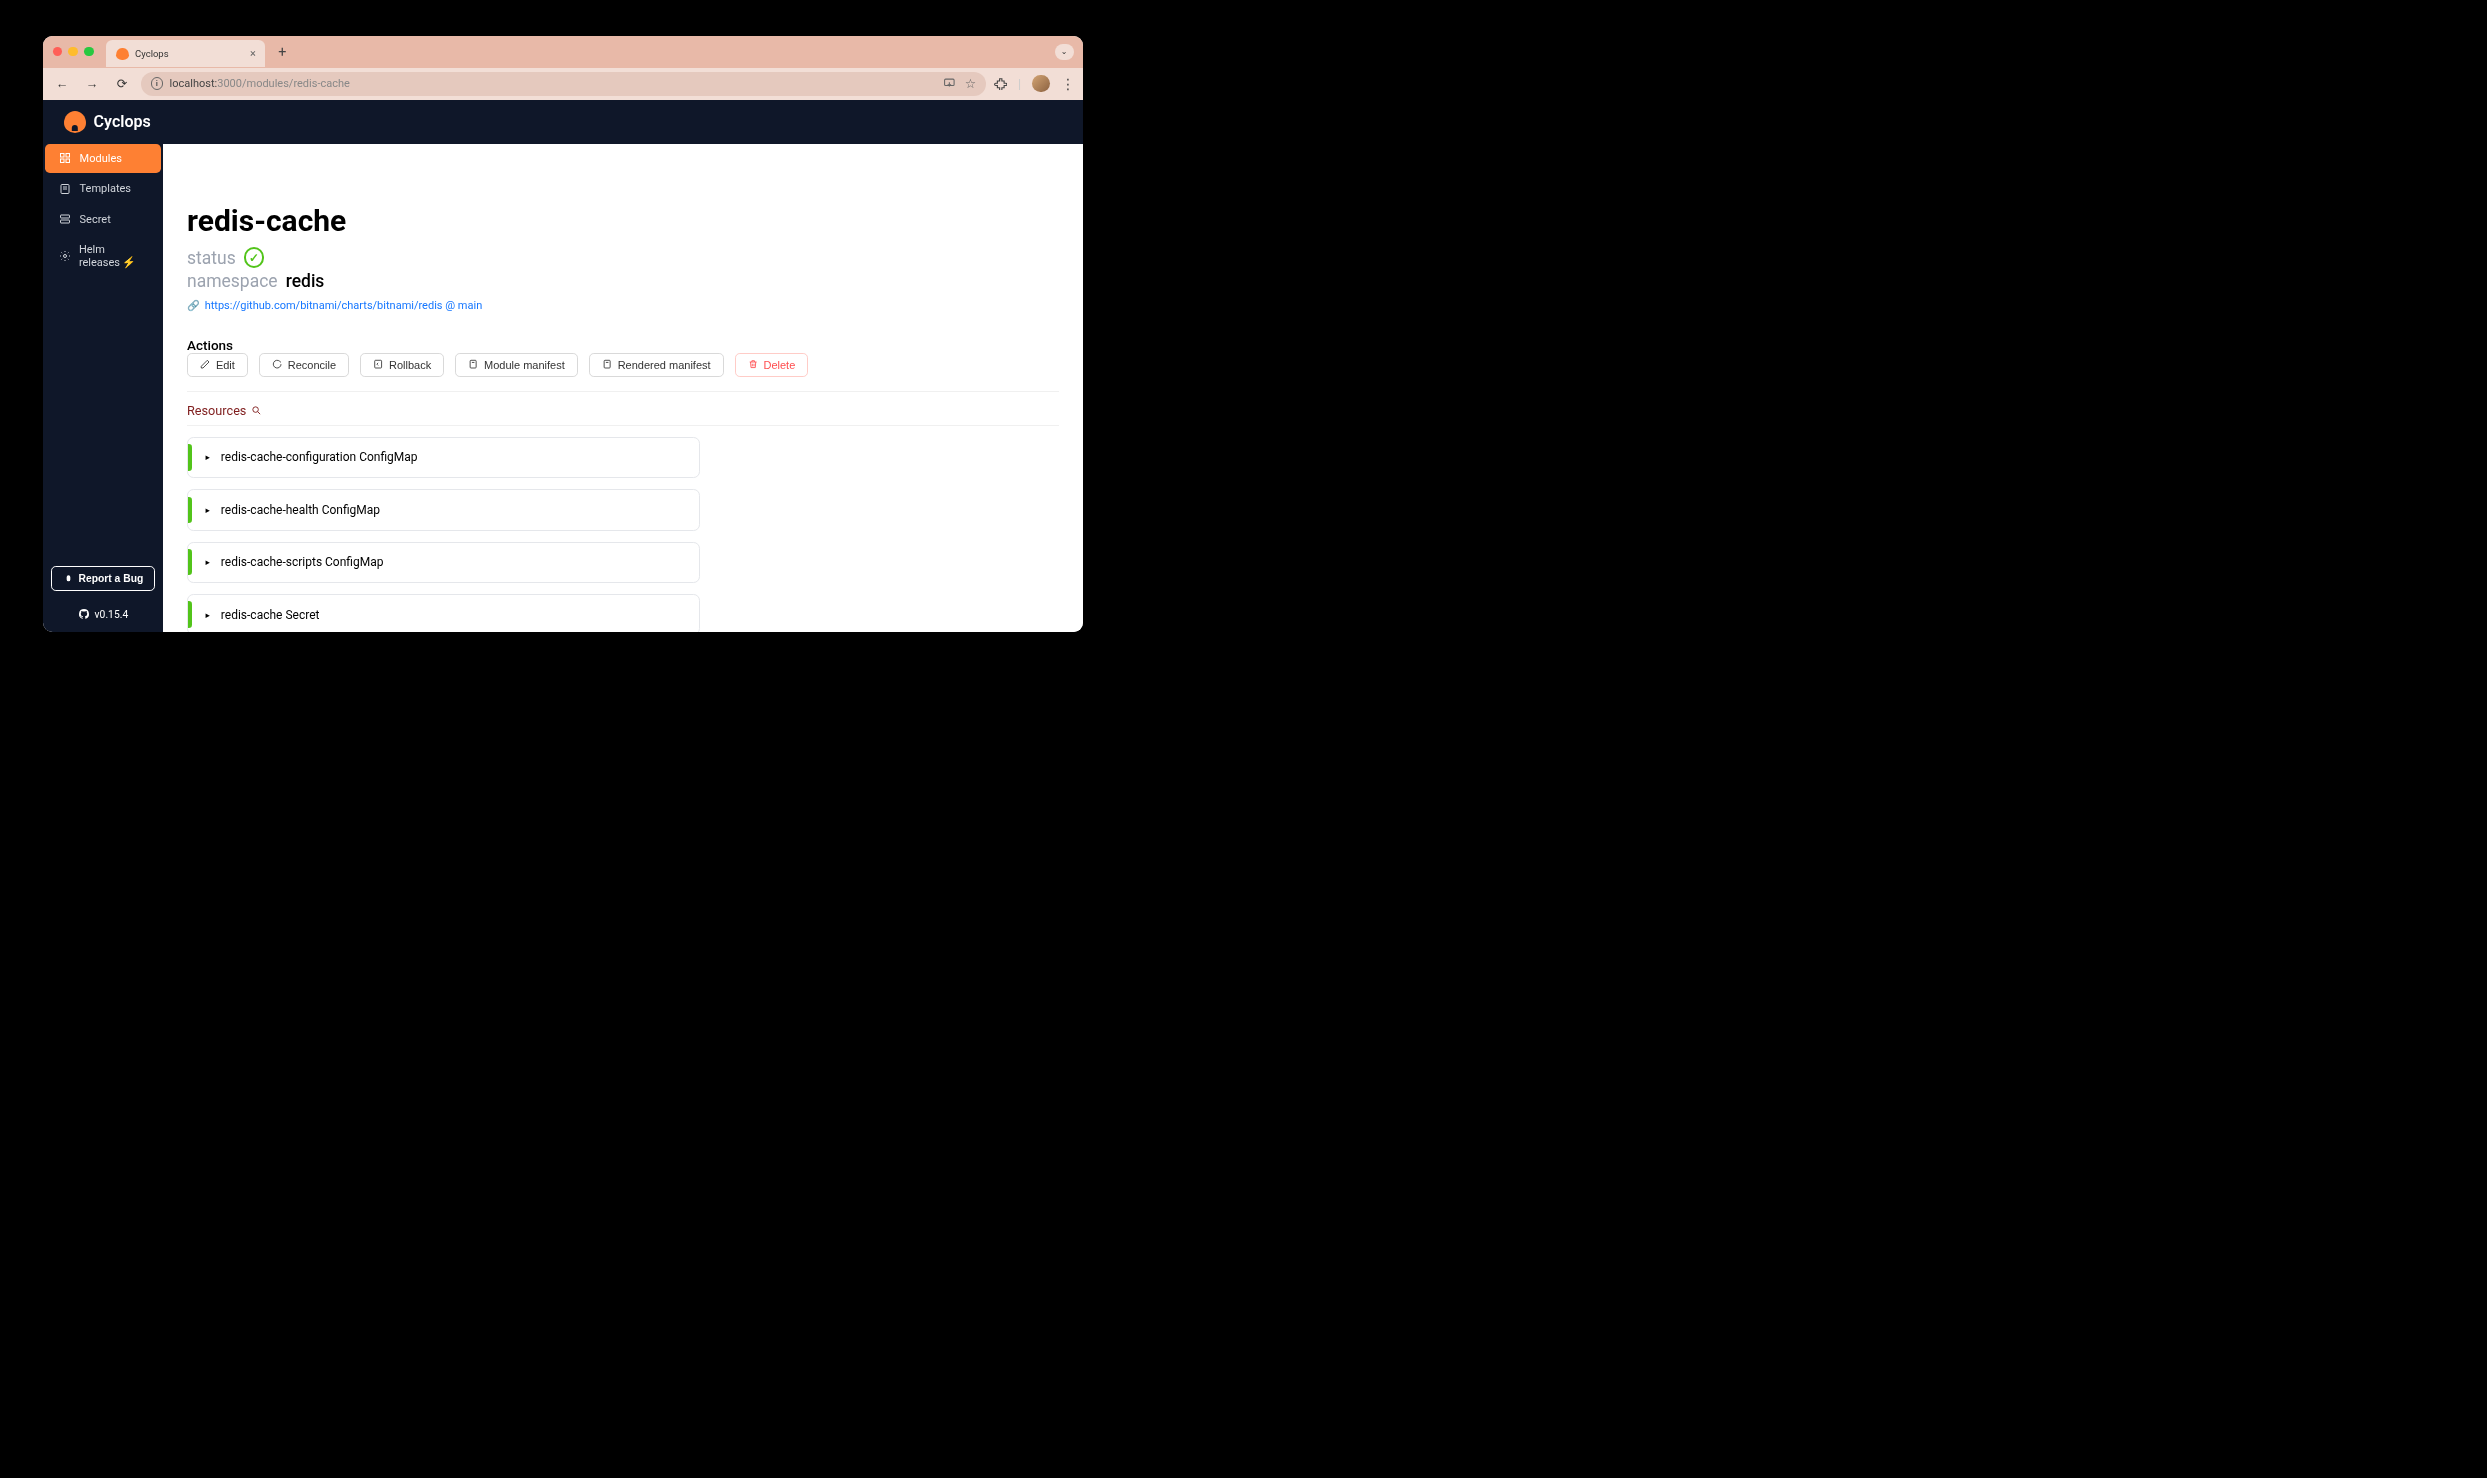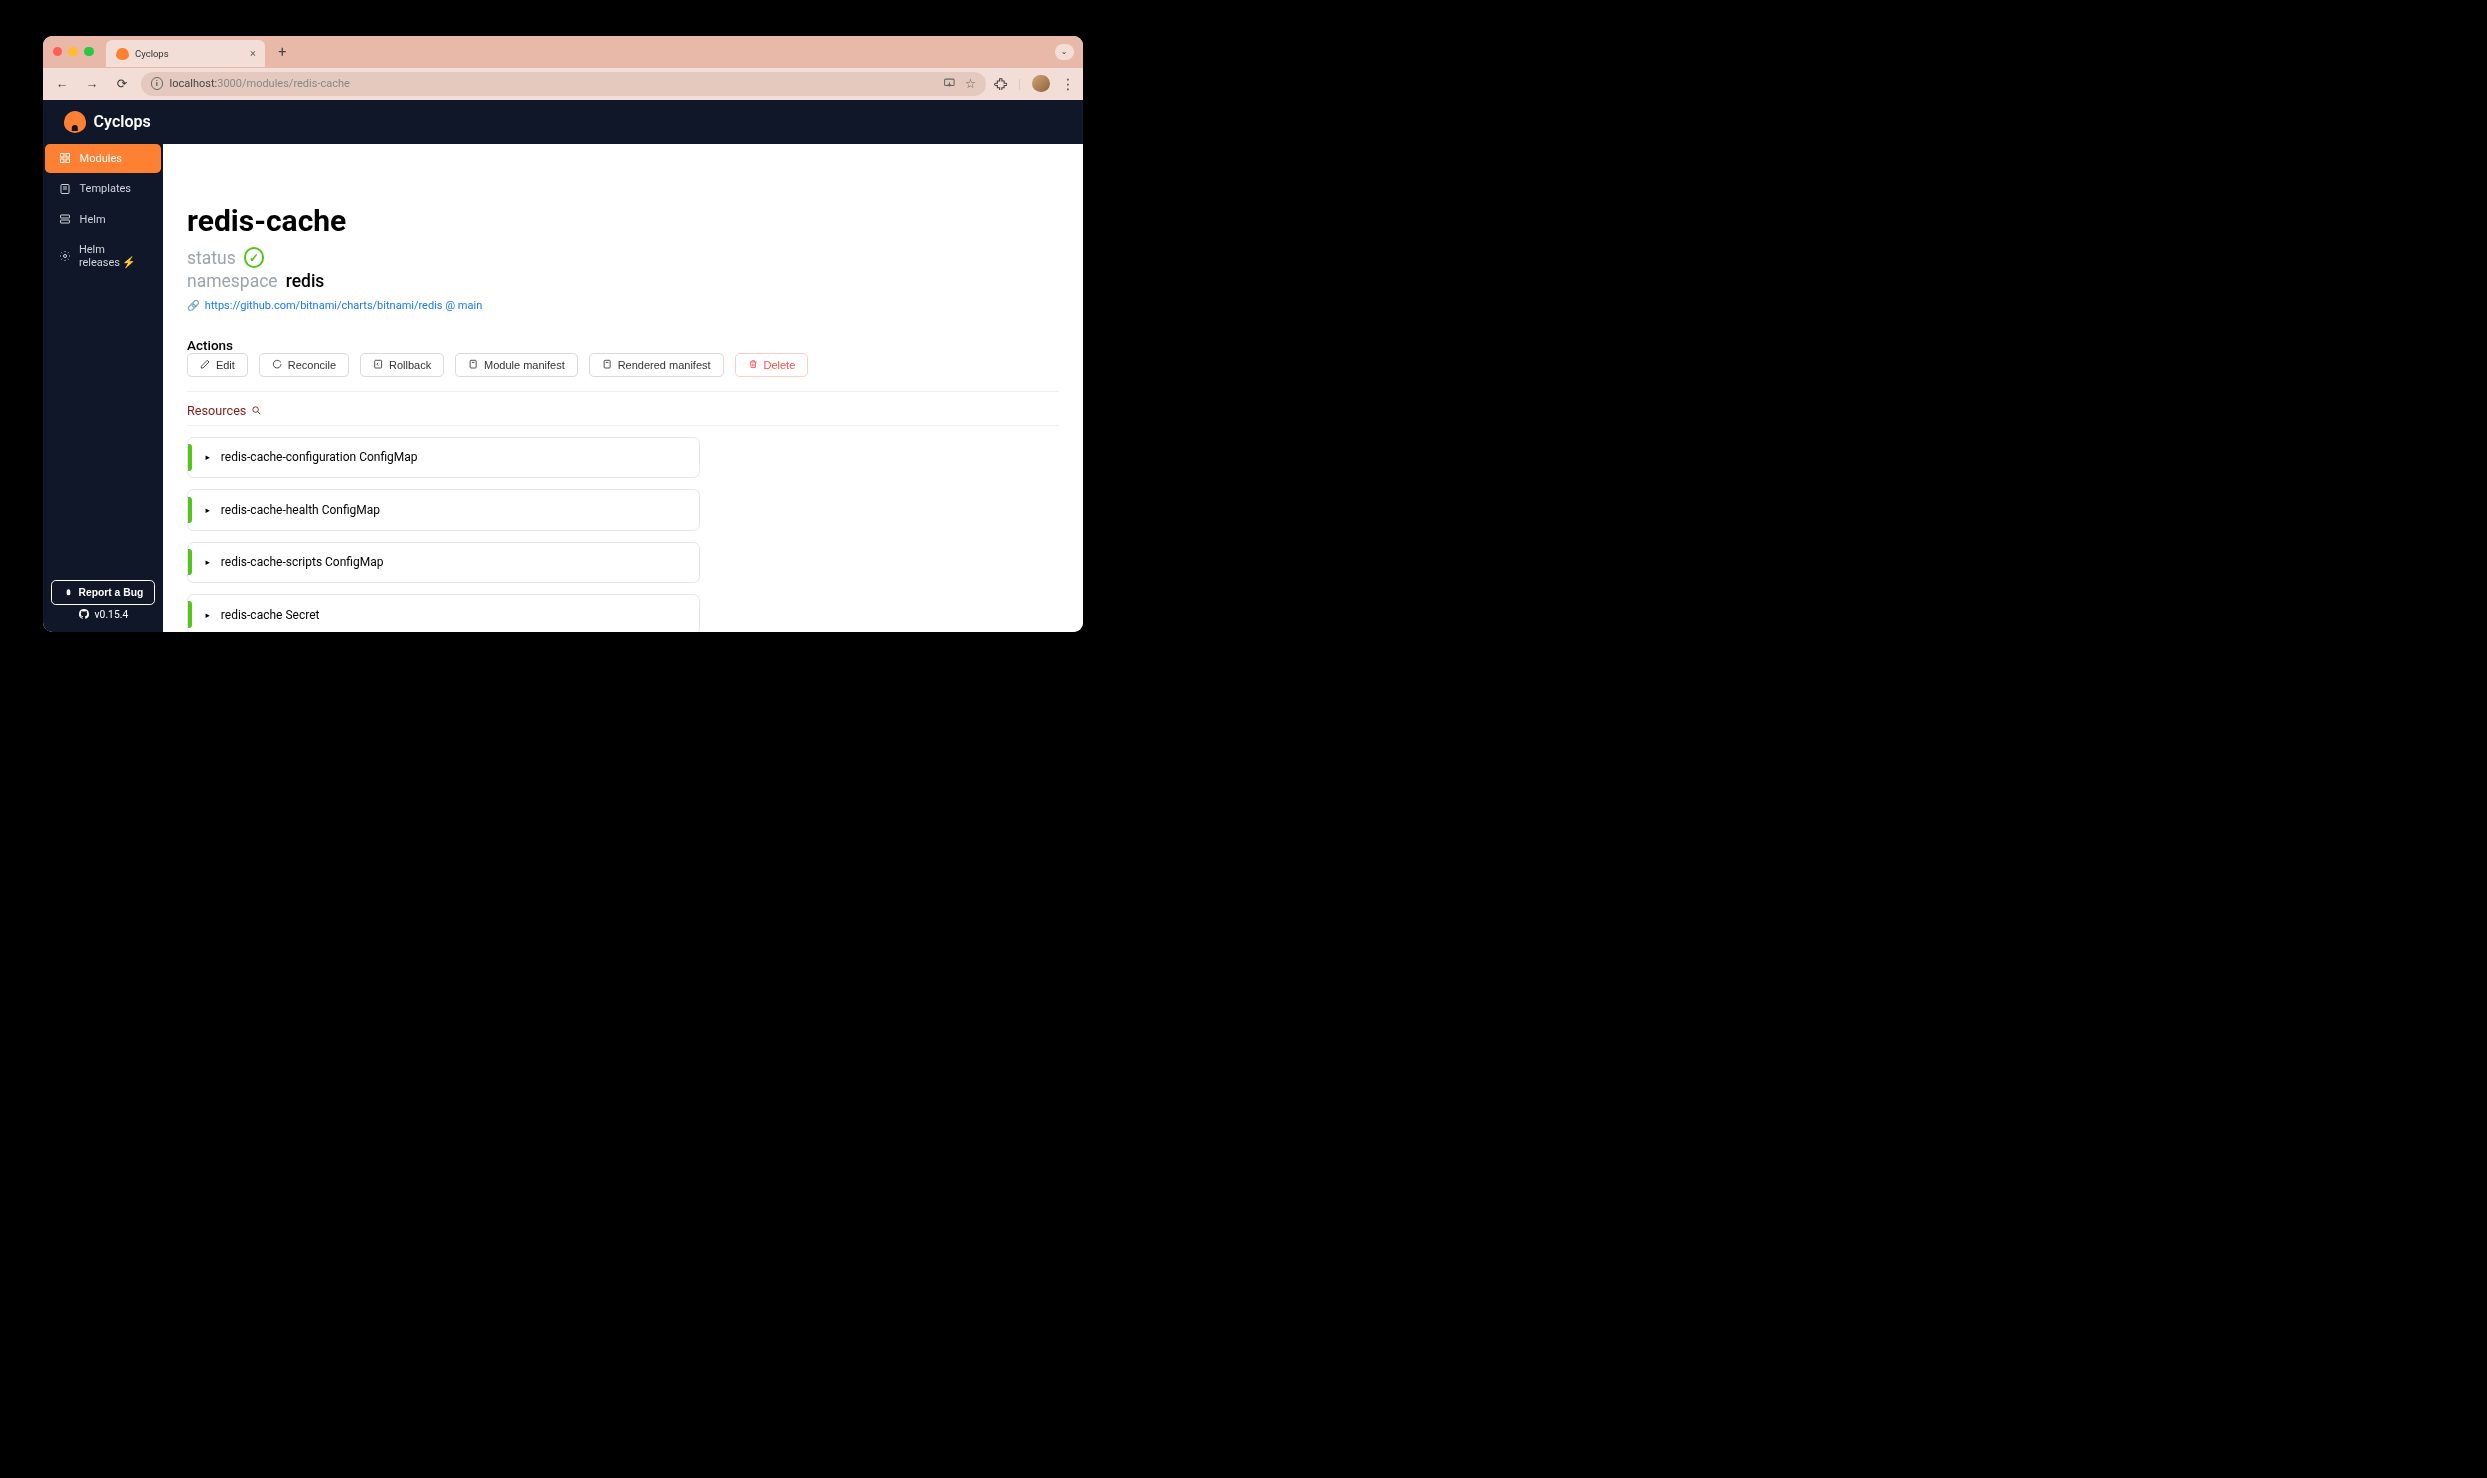--- a/index.html
+++ b/index.html
@@ -380,7 +380,7 @@
                 <rect x="3" y="14" width="18" height="6" rx="1"></rect>
               </svg>
           </span>
-          <span>Helm</span>
+          <span>Secret</span>
         </div>
         <div class="nav-item">
           <span class="nav-icon">

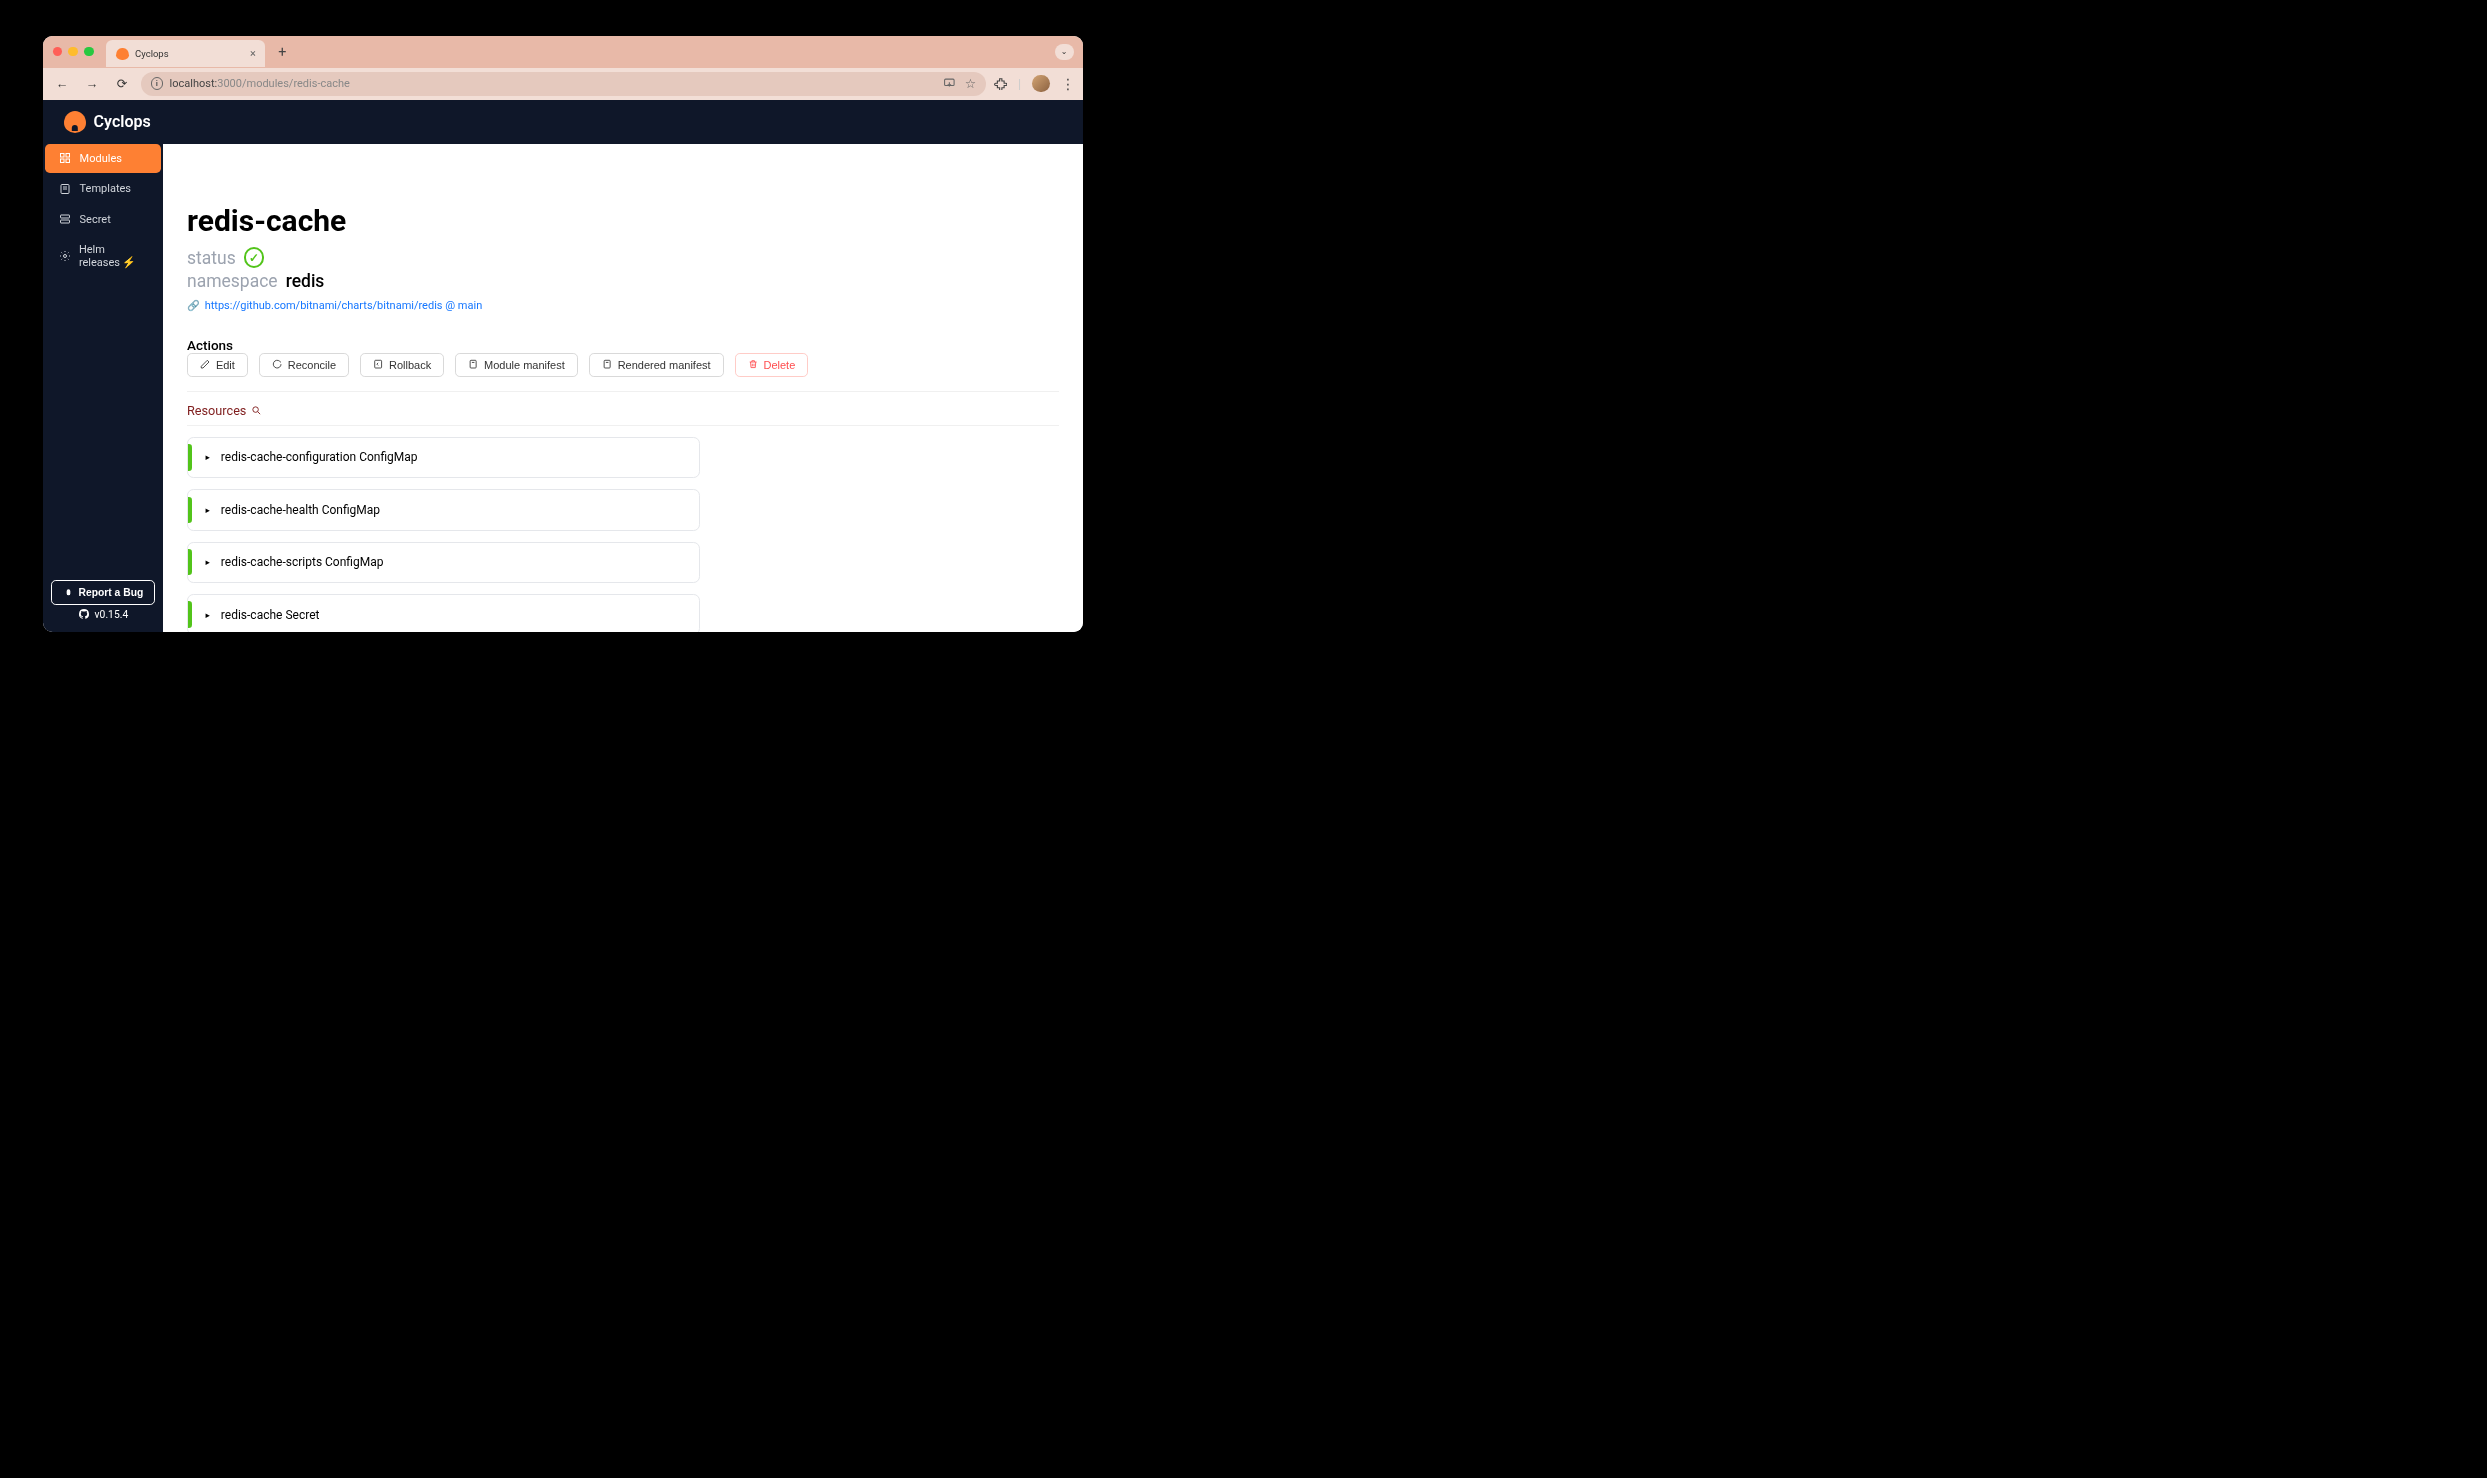--- a/index.html
+++ b/index.html
@@ -148,7 +148,7 @@
       display: flex;
       flex-direction: column;
       align-items: center;
-      gap: 3px;
+      gap: 17px;
       padding-bottom: 11px;
     }
     .bug-btn {

